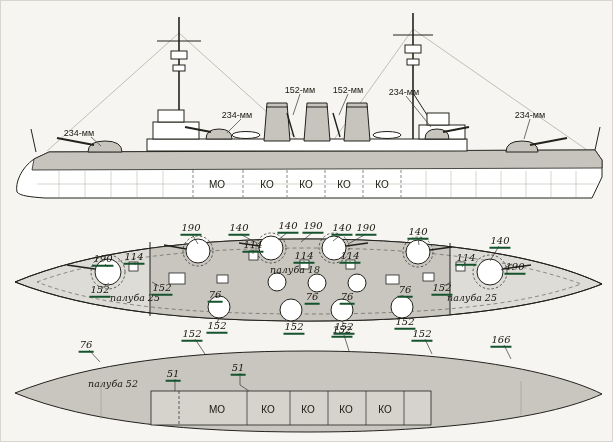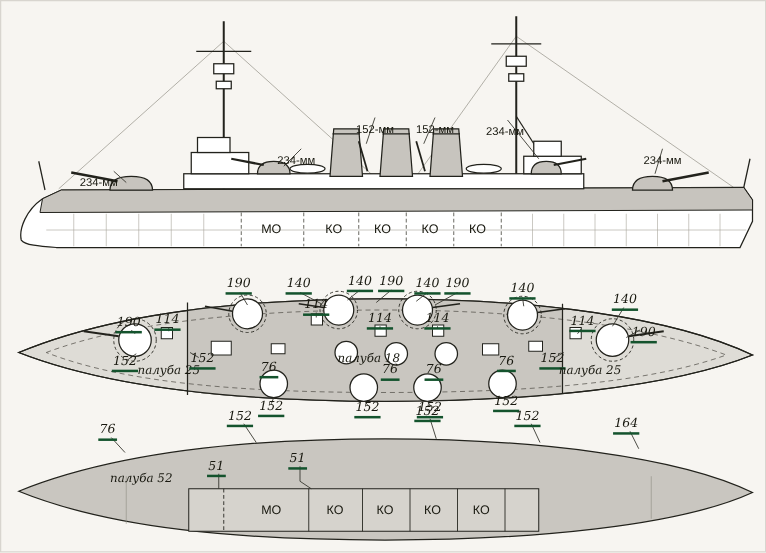--- a/index.html
+++ b/index.html
@@ -13,7 +13,7 @@
   .lbl { position:absolute; transform:translate(-50%,-50%); white-space:nowrap; color:#18180f; }
   .num  { font:italic 10px "DejaVu Serif", serif; border-bottom:2px solid #14532d; padding:0 1px; line-height:1.05; }
   .deck { font:italic 9.5px "DejaVu Serif", serif; }
-  .cal  { font:9px "Liberation Sans", sans-serif;margin-top:13px; }
+  .cal  { font:9px "Liberation Sans", sans-serif; }
   .comp { font:10px "Liberation Sans", sans-serif; }
 </style>
 </head>

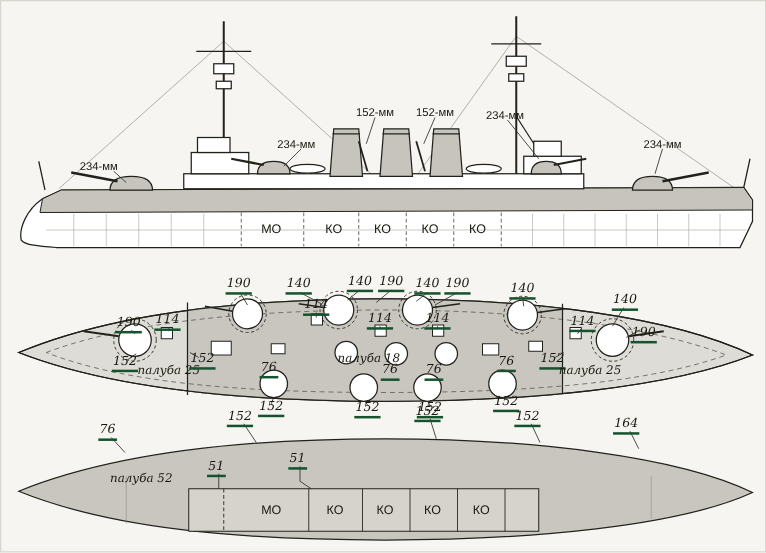--- a/index.html
+++ b/index.html
@@ -237,7 +237,7 @@
       <span class="lbl deck" style="left: 134px; top: 296px;">палуба 25</span>
       <span class="lbl num" style="left: 161px; top: 288px;">152</span>
       <span class="lbl num" style="left: 214px; top: 295px;">76</span>
-      <span class="lbl deck" style="left: 294px; top: 286px;">палуба 18</span>
+      <span class="lbl deck" style="left: 294px; top: 268px;">палуба 18</span>
       <span class="lbl num" style="left: 311px; top: 297px;">76</span>
       <span class="lbl num" style="left: 346px; top: 297px;">76</span>
       <span class="lbl num" style="left: 404px; top: 290px;">76</span>

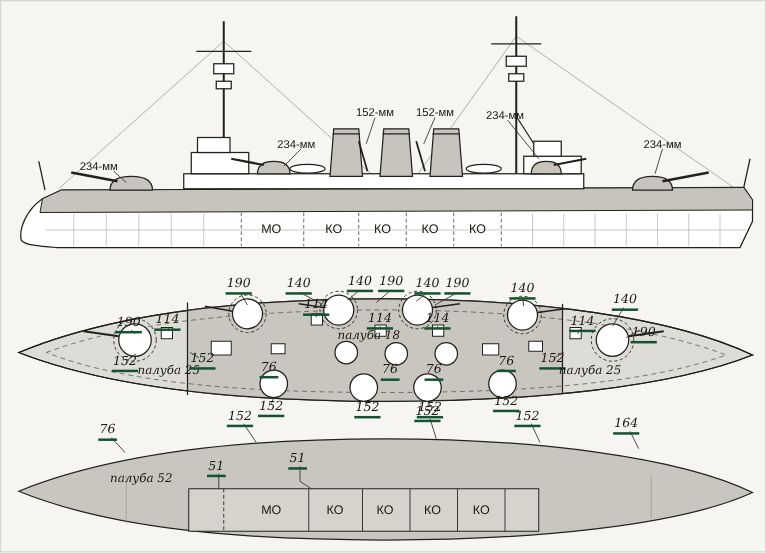--- a/index.html
+++ b/index.html
@@ -253,7 +253,7 @@
       <span class="lbl num" style="left: 191px; top: 334px;">152</span>
       <span class="lbl num" style="left: 341px; top: 330px;">152</span>
       <span class="lbl num" style="left: 421px; top: 334px;">152</span>
-      <span class="lbl num" style="left: 500px; top: 340px;">164</span>
+      <span class="lbl num" style="left: 500px; top: 340px;">166</span>
       <span class="lbl deck" style="left: 112px; top: 382px;">палуба 52</span>
       <span class="lbl num" style="left: 172px; top: 374px;">51</span>
       <span class="lbl num" style="left: 237px; top: 368px;">51</span>

